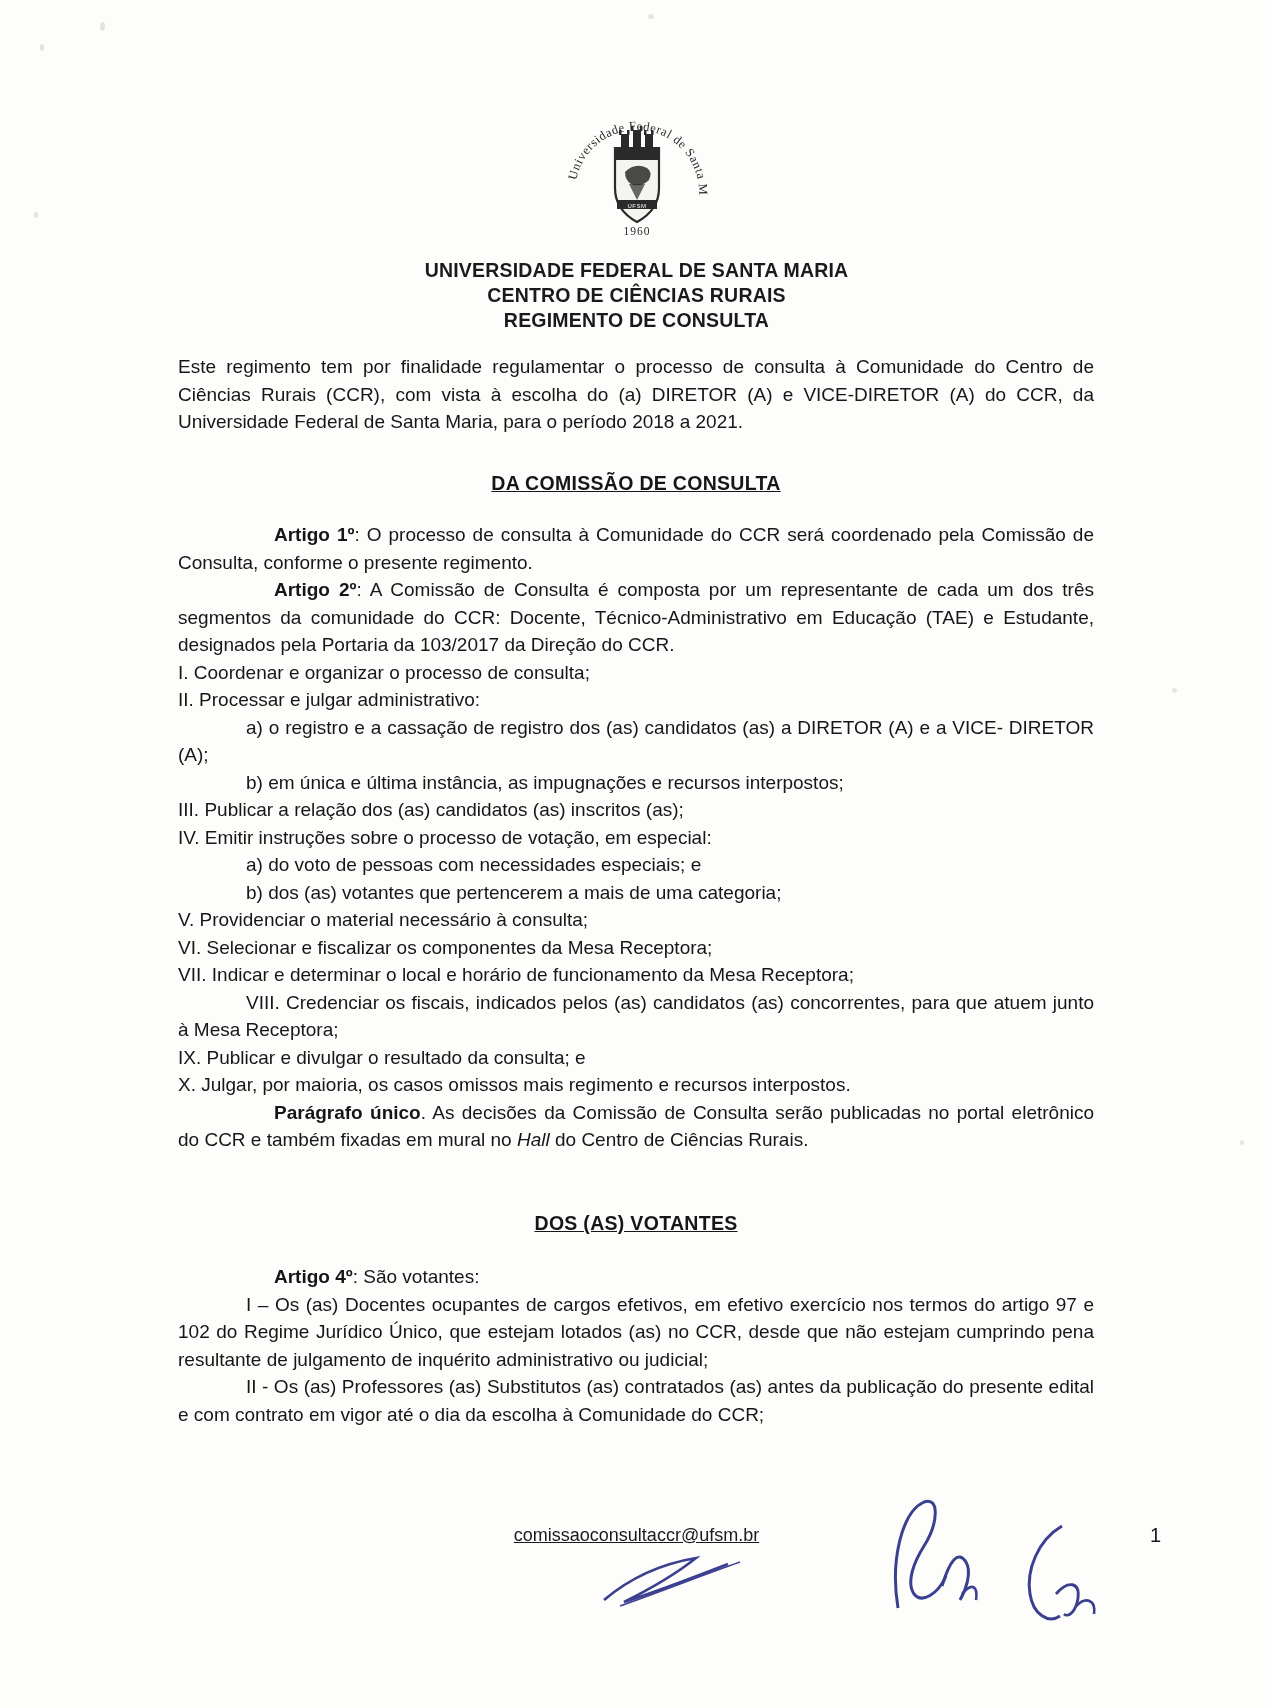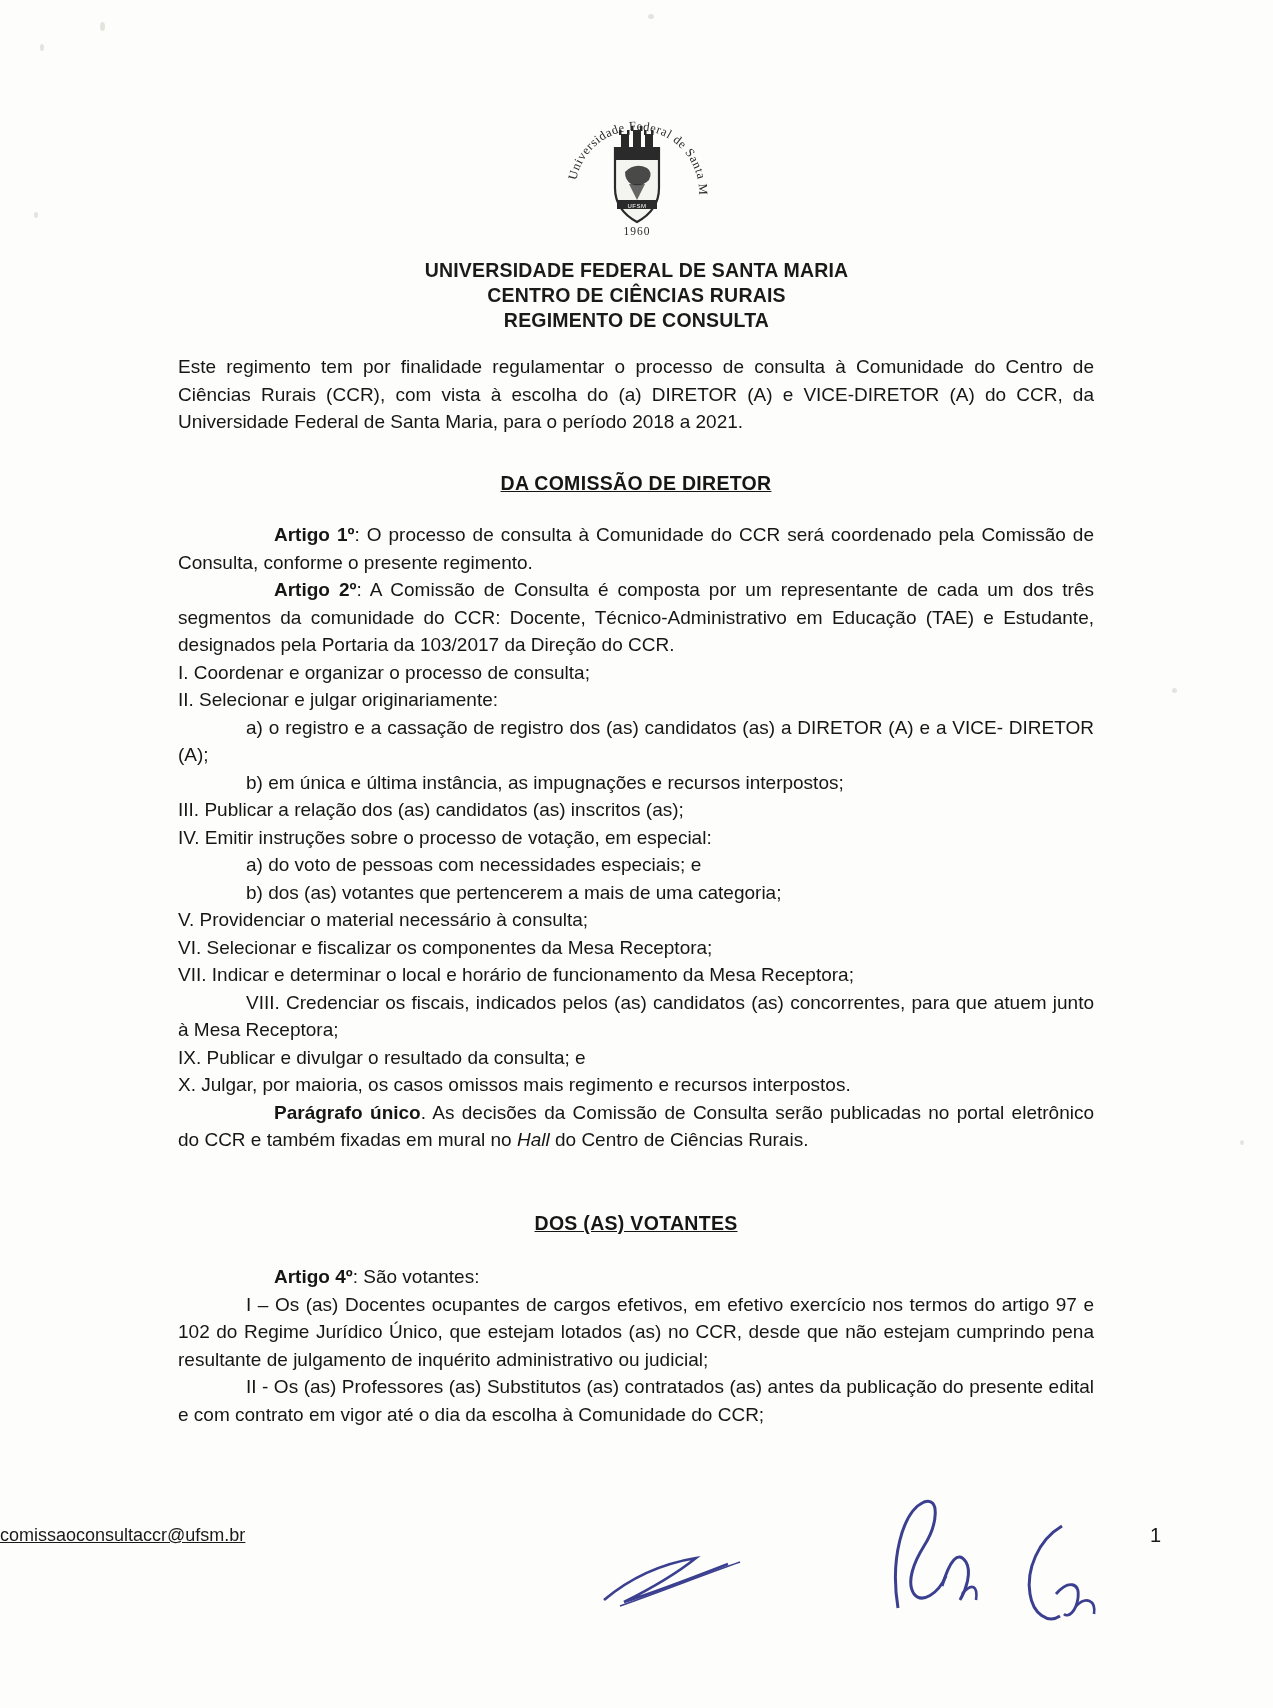--- a/index.html
+++ b/index.html
@@ -167,7 +167,7 @@
 
     <p class="just para-block">Este regimento tem por finalidade regulamentar o processo de consulta à Comunidade do Centro de Ciências Rurais (CCR), com vista à escolha do (a) DIRETOR (A) e VICE-DIRETOR (A) do CCR, da Universidade Federal de Santa Maria, para o período 2018 a 2021.</p>
 
-    <div class="section-head">DA COMISSÃO DE DIRETOR</div>
+    <div class="section-head">DA COMISSÃO DE CONSULTA</div>
 
     <p class="just indent para-block"><span class="lead">Artigo 1º</span><span>: O processo de consulta à Comunidade do CCR será coordenado pela Comissão de Consulta, conforme o presente regimento.</span></p>
 

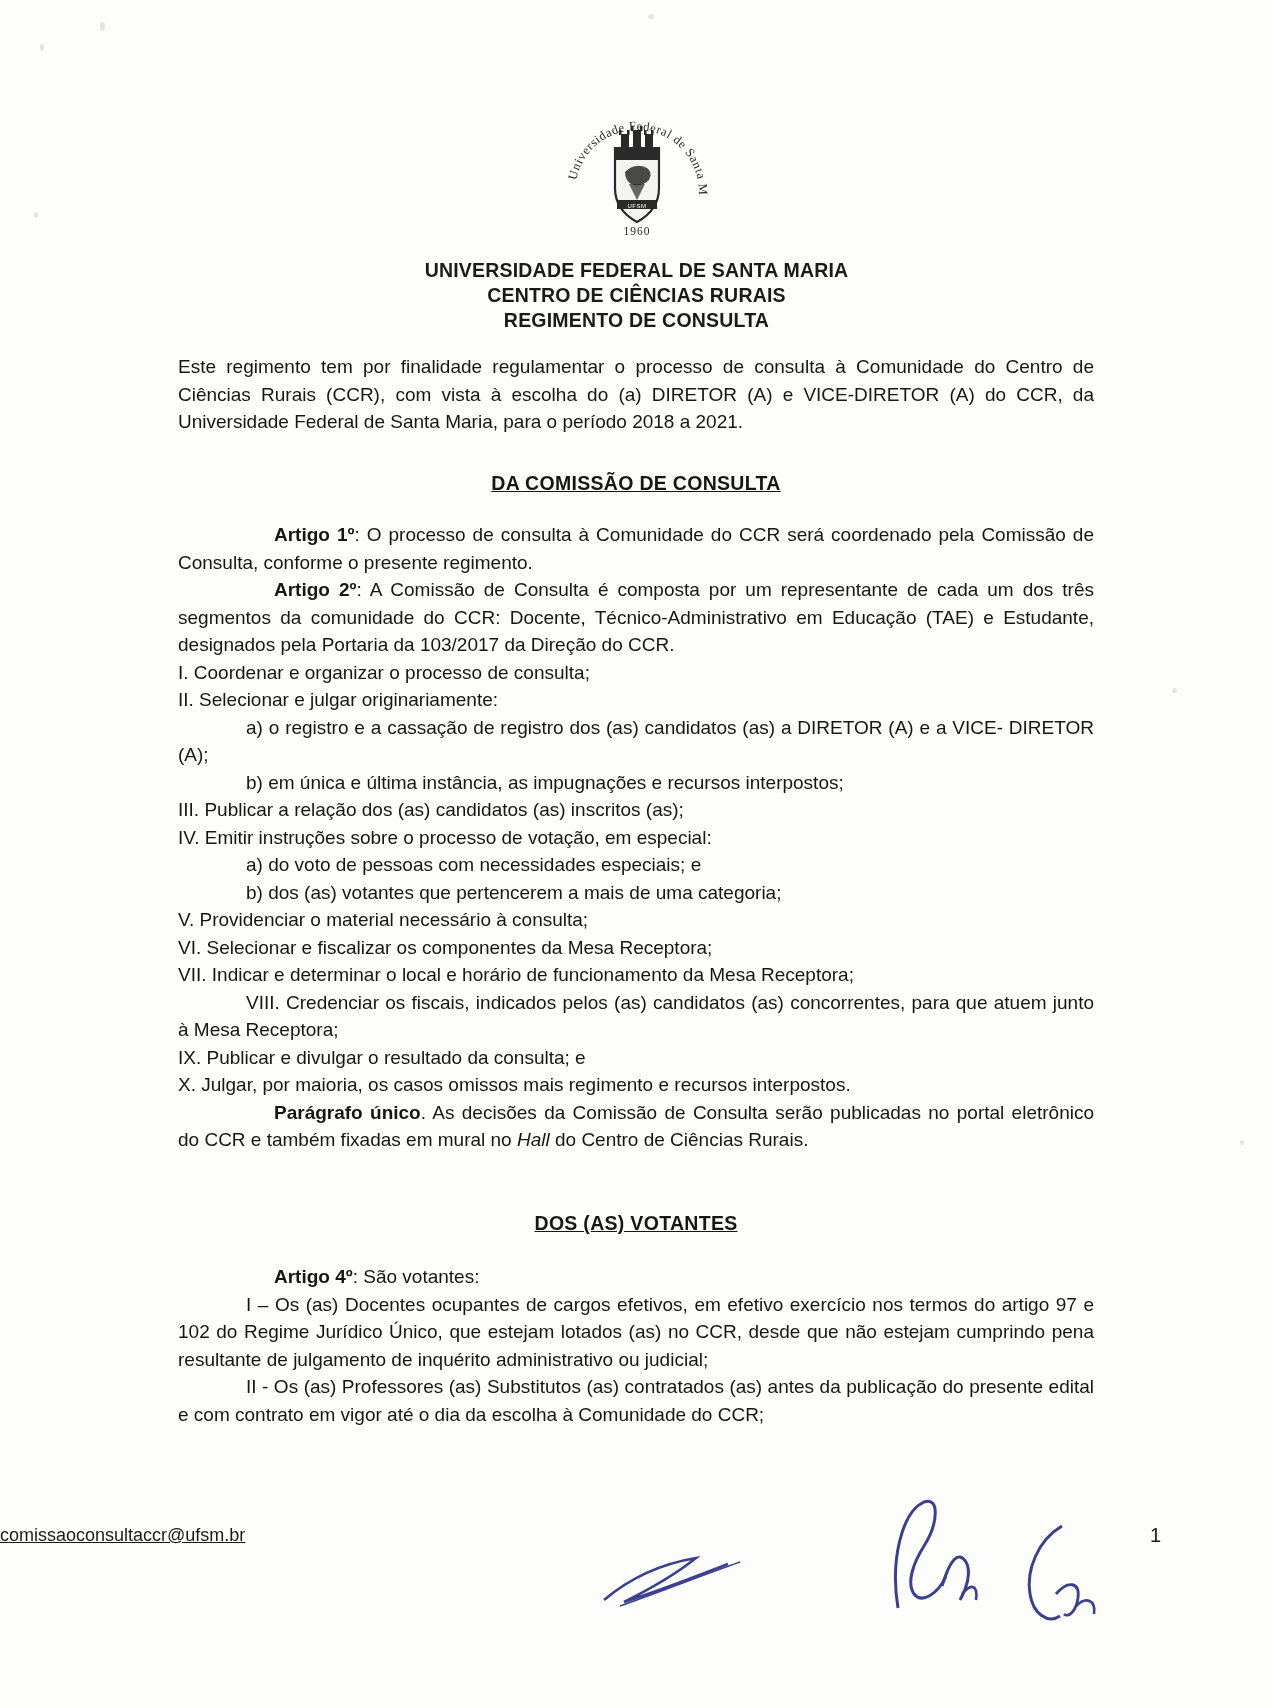--- a/index.html
+++ b/index.html
@@ -175,7 +175,7 @@
 
 
     <p class="just nohang">I. Coordenar e organizar o processo de consulta;</p>
-    <p class="just nohang">II. Selecionar e julgar originariamente:</p>
+    <p class="just nohang">II. Processar e julgar administrativo:</p>
     <p class="just sub-a" style="text-indent:68px;padding-left:0;">a) o registro e a cassação de registro dos (as) candidatos (as) a DIRETOR (A) e a VICE- DIRETOR (A);</p>
     <p class="just" style="text-indent:68px;">b) em única e última instância, as impugnações e recursos interpostos;</p>
     <p class="just nohang">III. Publicar a relação dos (as) candidatos (as) inscritos (as);</p>

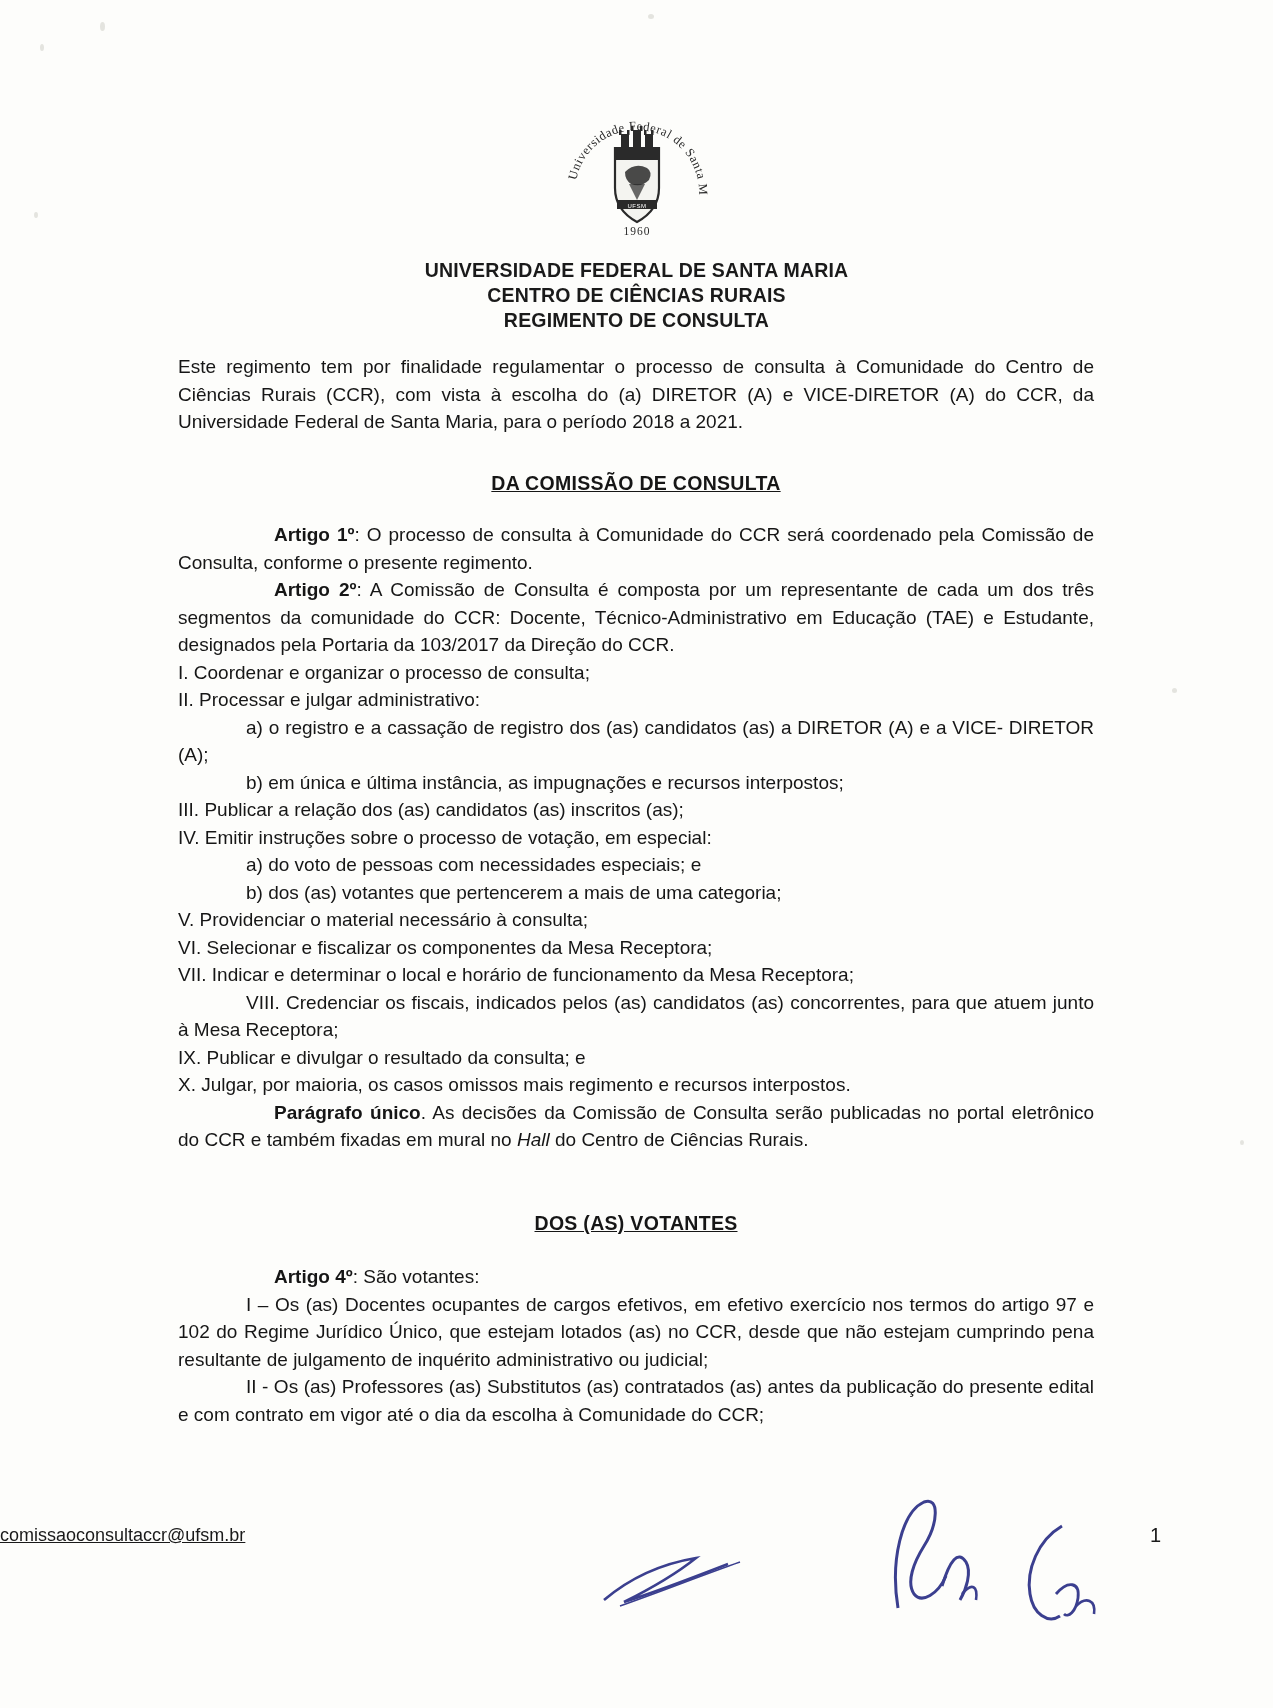--- a/index.html
+++ b/index.html
@@ -84,7 +84,7 @@
     left: 0;
     top: 1525px;
     width: 100%;
-    text-align: left;
+    text-align: center;
     font-size: 18px;
   }
   .footer-mail span {

